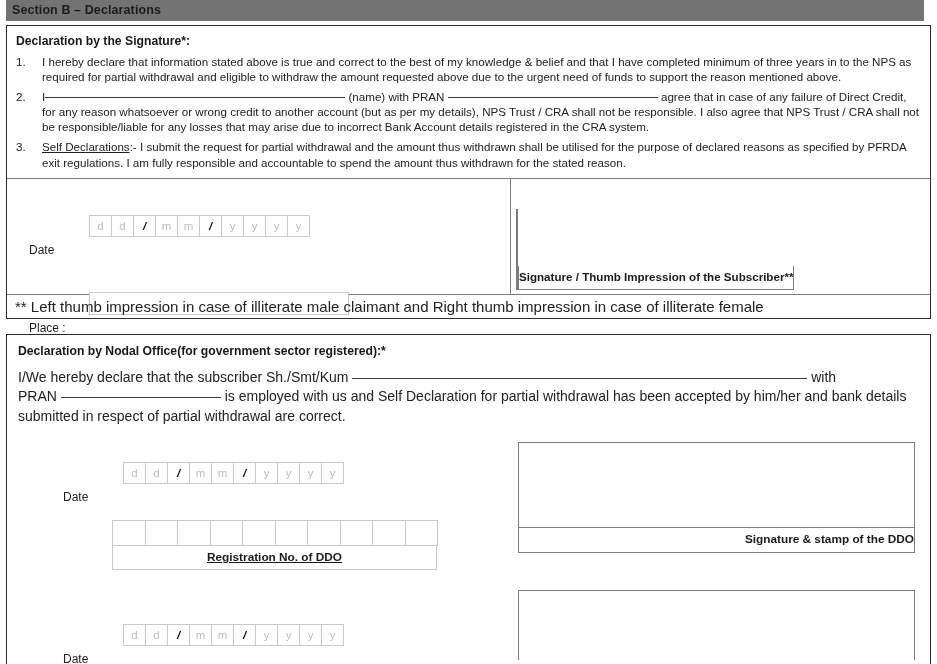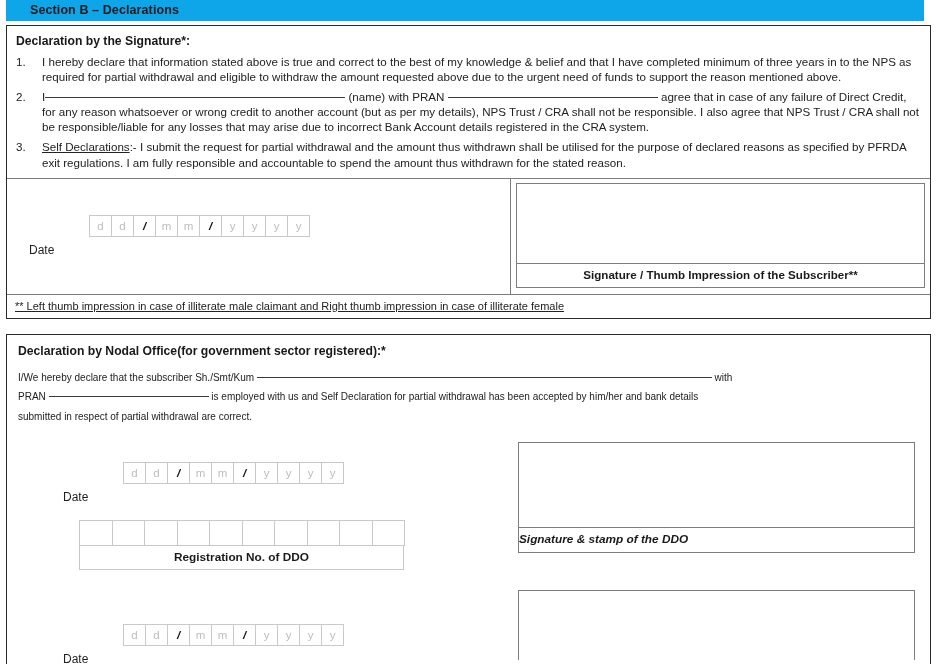--- a/index.html
+++ b/index.html
@@ -26,10 +26,10 @@
 
   
   .section-band {
-    background: #0ea5e9;
+    background: #737373;
     height: 21px;
     line-height: 21px;
-    padding-left: 24px;
+    padding-left: 6px;
     font-weight: bold;
     font-size: 12.5px;
     color: #1c1c1c;

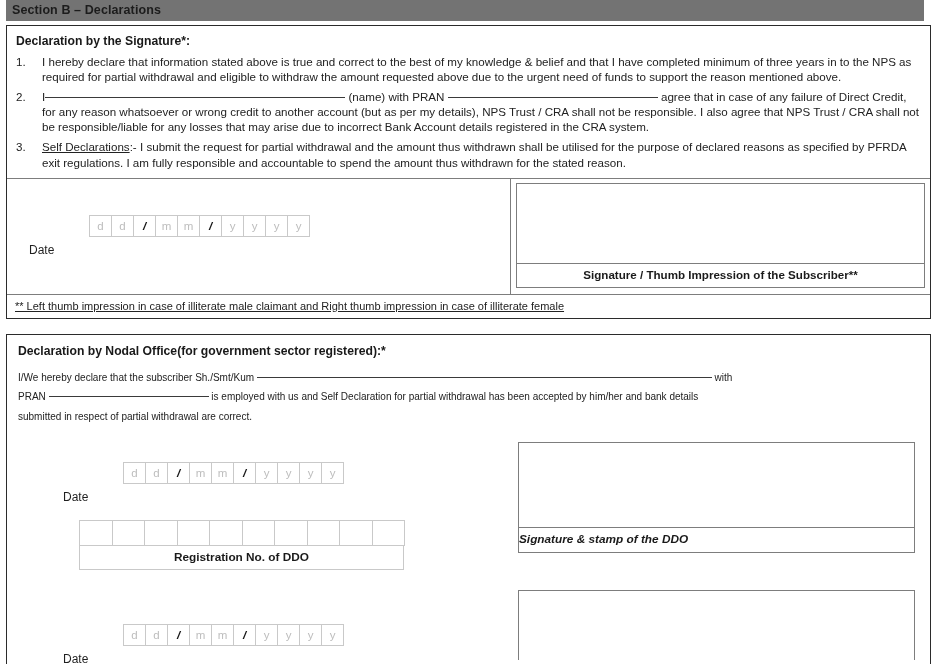--- a/index.html
+++ b/index.html
@@ -107,7 +107,8 @@
     box-sizing: border-box;
     padding: 4px 5px 4px 5px;
     display: flex;
-    flex-direction: column;
+    flex-direction: row;
+    align-items: flex-end;
   }
   .sig-canvas {
     border: 1.4px solid #7d7d7d;

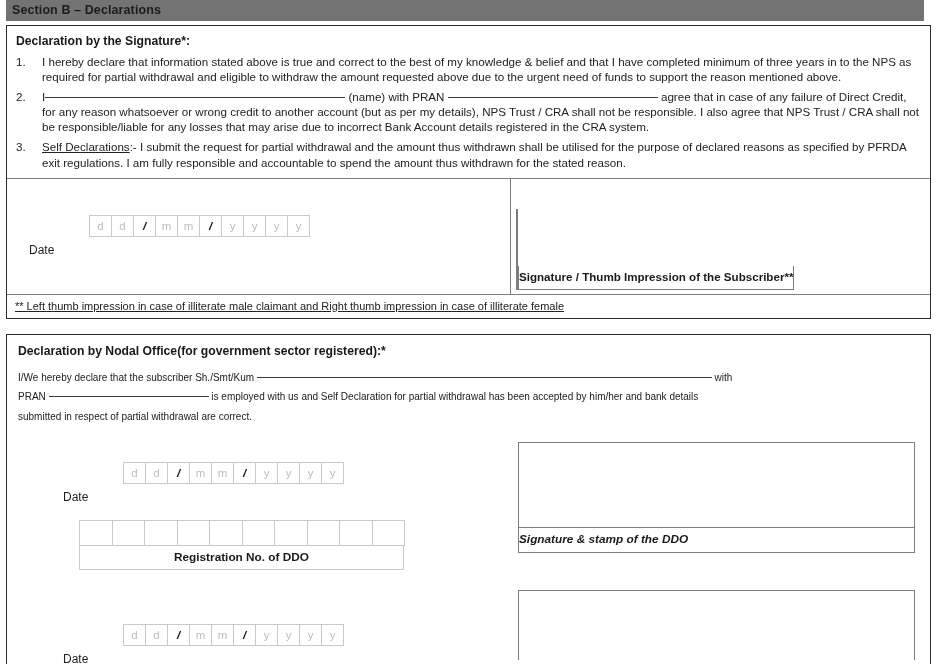--- a/index.html
+++ b/index.html
@@ -169,11 +169,10 @@
 
   .footnote-row {
     border-top: 1.4px solid #7d7d7d;
-    font-size: 11px;
+    font-size: 15px;
     padding: 4px 0 4px 8px;
     color: #222;
     line-height: 15px;
-    text-decoration: underline;
   }
 
   

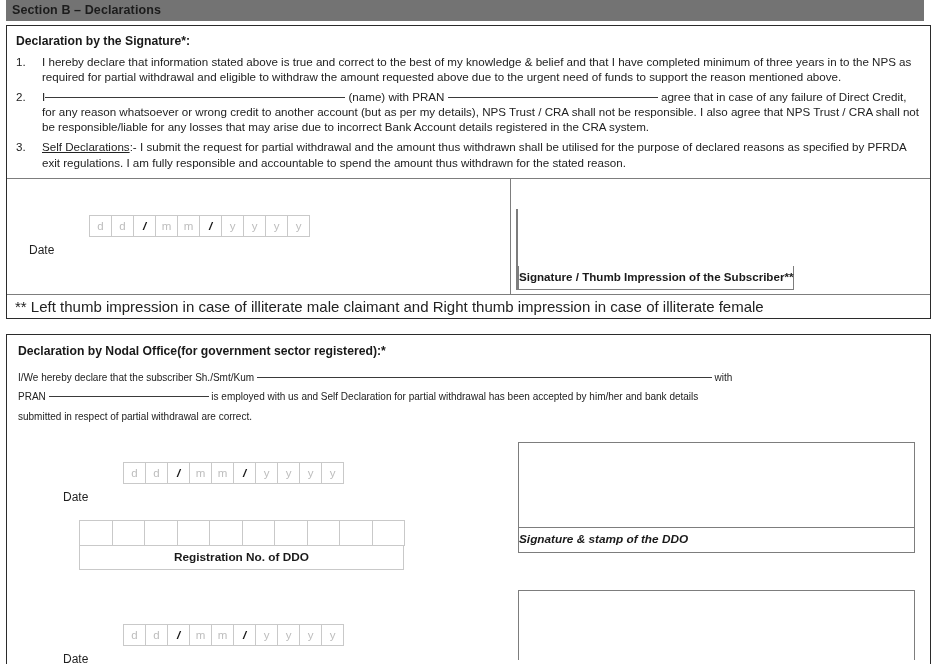--- a/index.html
+++ b/index.html
@@ -330,6 +330,10 @@
           </div>
         </div>
 
+        <div class="field-row">
+          <div class="field-label">Place :</div>
+          <div class="place-input"></div>
+        </div>
 
       </div>
 

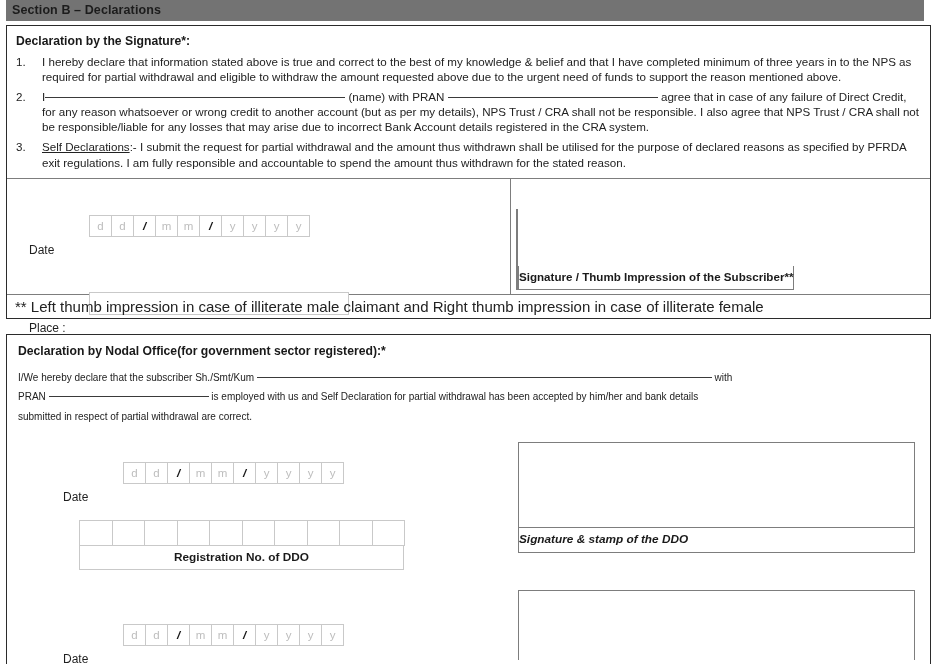--- a/index.html
+++ b/index.html
@@ -185,7 +185,7 @@
     color: #191919;
   }
   .nodal-para {
-    font-size: 10px;
+    font-size: 14px;
     line-height: 19.5px;
     color: #222;
   }

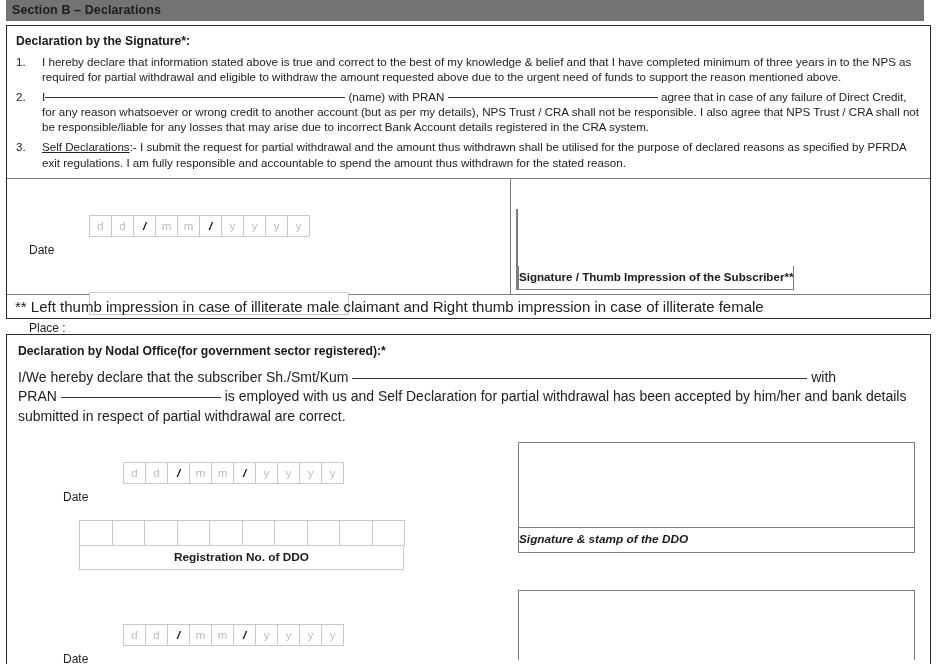--- a/index.html
+++ b/index.html
@@ -244,12 +244,11 @@
     border-top: none;
     height: 25px;
     line-height: 23px;
-    text-align: left;
+    text-align: right;
     font-weight: bold;
     font-size: 11.8px;
     box-sizing: border-box;
     color: #1a1a1a;
-    font-style: italic;
   }
 
   .nodal-bottom {

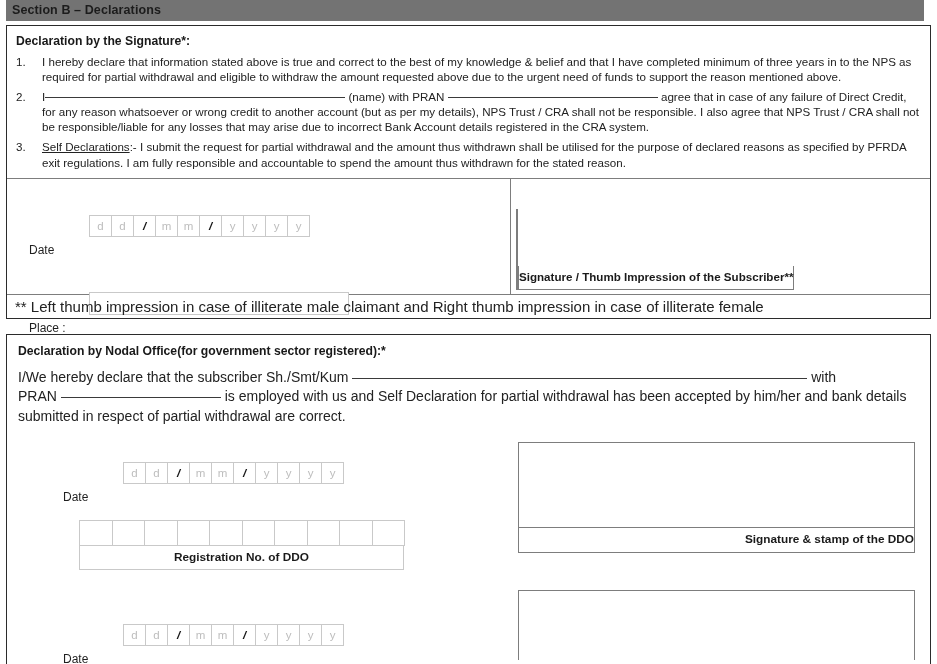--- a/index.html
+++ b/index.html
@@ -209,8 +209,9 @@
   }
 
   .ddo-reg {
-    margin-left: 16px;
+    margin-left: 49px;
     width: 325px;
+    text-decoration: underline;
   }
   .ddo-cells { display: flex; }
   .ddo-cell {

